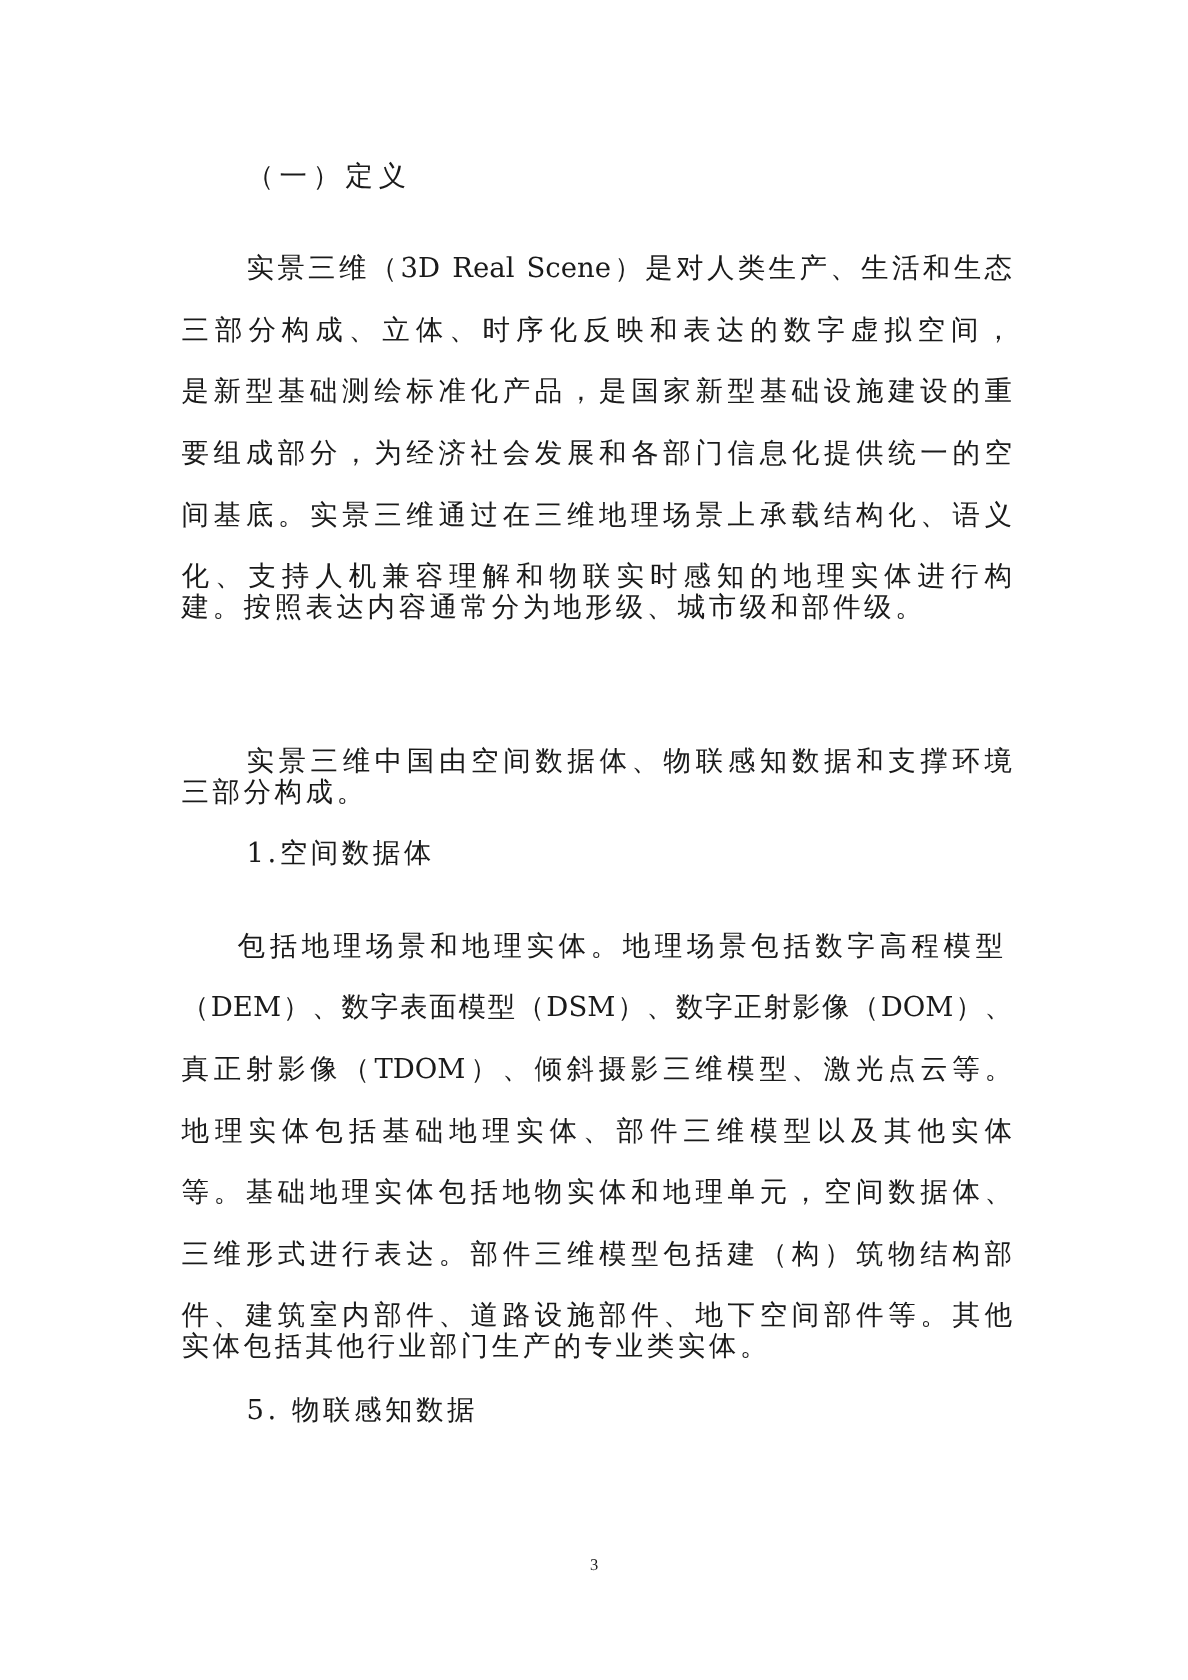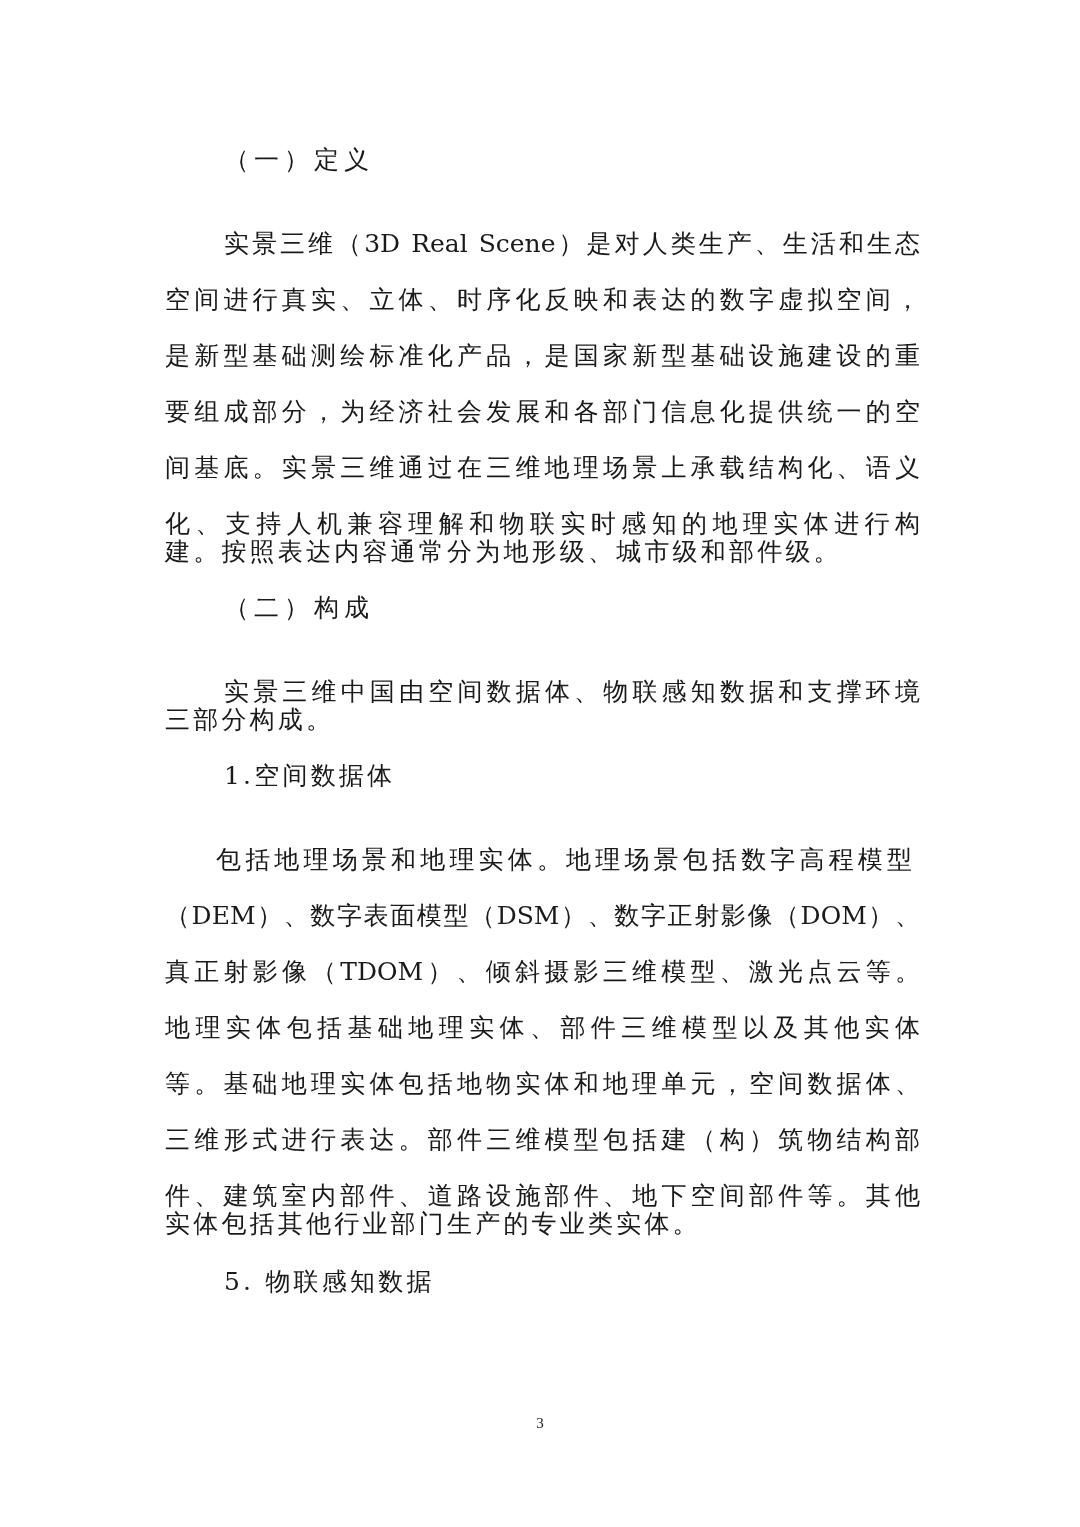--- a/index.html
+++ b/index.html
@@ -20,7 +20,7 @@
 <div class="page">
   <div class="line indent heading" style="top:140px">（一）定义</div>
   <div class="line indent justify" style="left:224px;width:696px;top:196px">实景三维（3D Real Scene）是对人类生产、生活和生态</div>
-  <div class="line justify" style="top:252px">空间进行真实、立体、时序化反映和表达的数字虚拟空间，</div>
+  <div class="line justify" style="top:252px">三部分构成、立体、时序化反映和表达的数字虚拟空间，</div>
   <div class="line justify" style="top:308px">是新型基础测绘标准化产品，是国家新型基础设施建设的重</div>
   <div class="line justify" style="top:364px">要组成部分，为经济社会发展和各部门信息化提供统一的空</div>
   <div class="line justify" style="top:420px">间基底。实景三维通过在三维地理场景上承载结构化、语义</div>

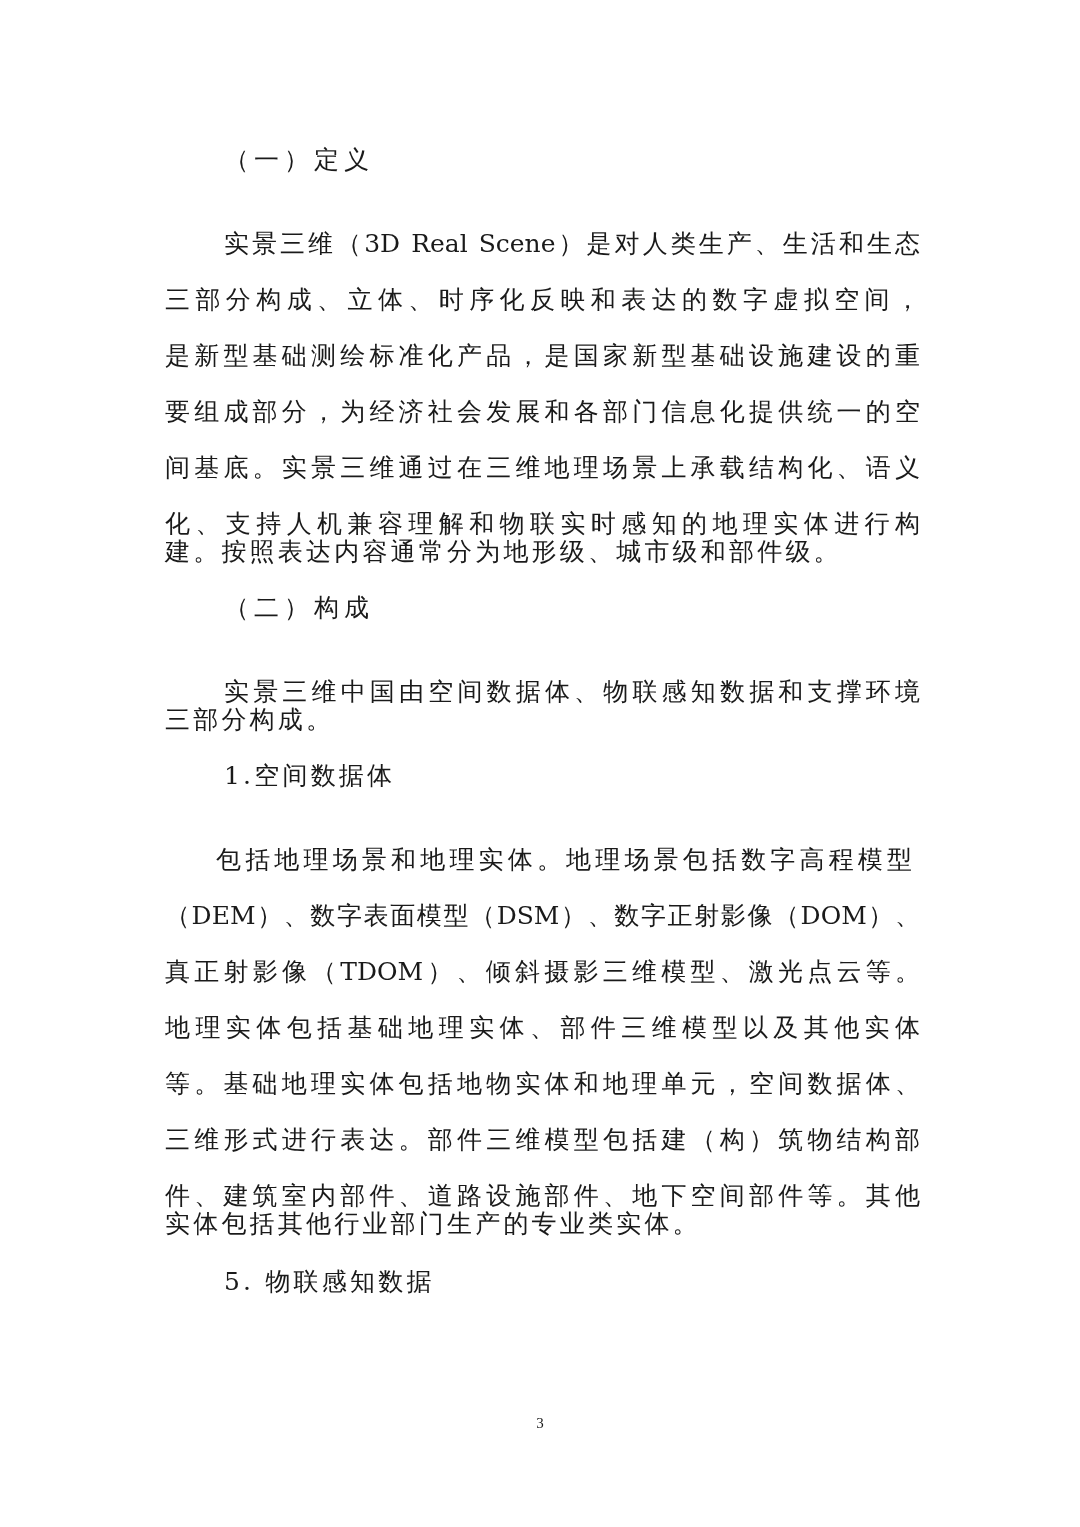--- a/index.html
+++ b/index.html
@@ -27,7 +27,6 @@
   <div class="line justify" style="top:476px">化、支持人机兼容理解和物联实时感知的地理实体进行构</div>
   <div class="line" style="top:532px">建。按照表达内容通常分为地形级、城市级和部件级。</div>
 
-  <div class="line indent heading" style="top:588px">（二）构成</div>
   <div class="line indent justify" style="left:224px;width:696px;top:644px">实景三维中国由空间数据体、物联感知数据和支撑环境</div>
   <div class="line" style="top:700px">三部分构成。</div>
 

